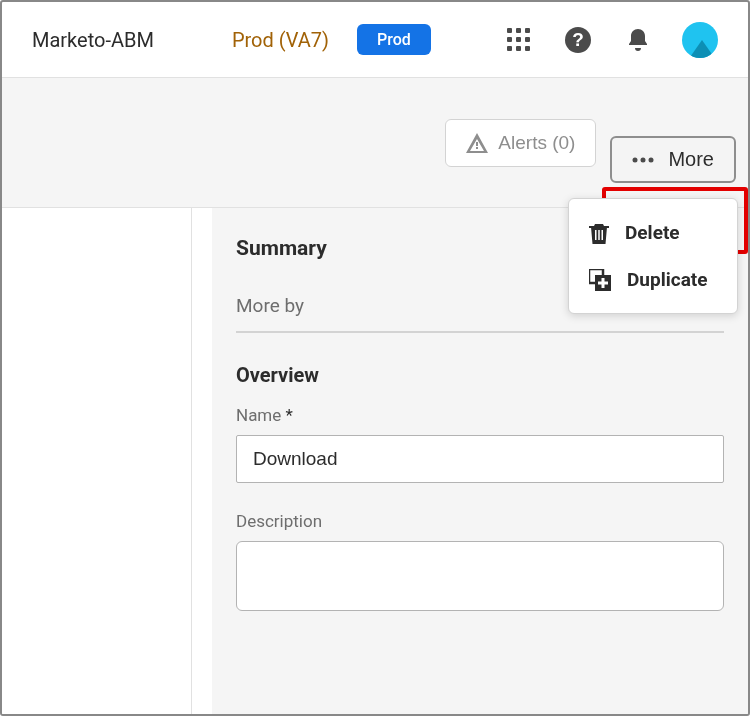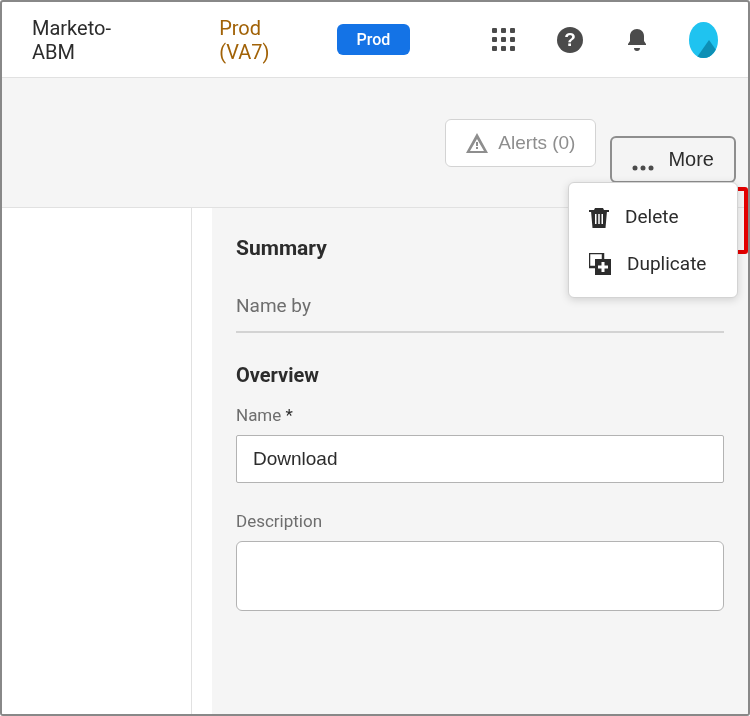--- a/index.html
+++ b/index.html
@@ -8,7 +8,7 @@
     .frame { width: 750px; height: 716px; border: 2px solid #888; border-radius: 3px; overflow: hidden; position: relative; }
     
     
-    .topbar { height: 76px; border-bottom: 1px solid #e1e1e1; display: flex; align-items: center; padding: 0 30px; gap: 40px; }
+    .topbar { height: 76px; border-bottom: 1px solid #e1e1e1; display: flex; align-items: center; padding: 0 30px; gap: 28px; }
     .topbar-title { font-size: 20px; color: #2c2c2c; }
     .topbar-env { font-size: 20px; color: #a16207; margin-left: 50px; }
     .badge { background: #1473e6; color: #fff; font-size: 16px; font-weight: 500; padding: 6px 20px; border-radius: 6px; }

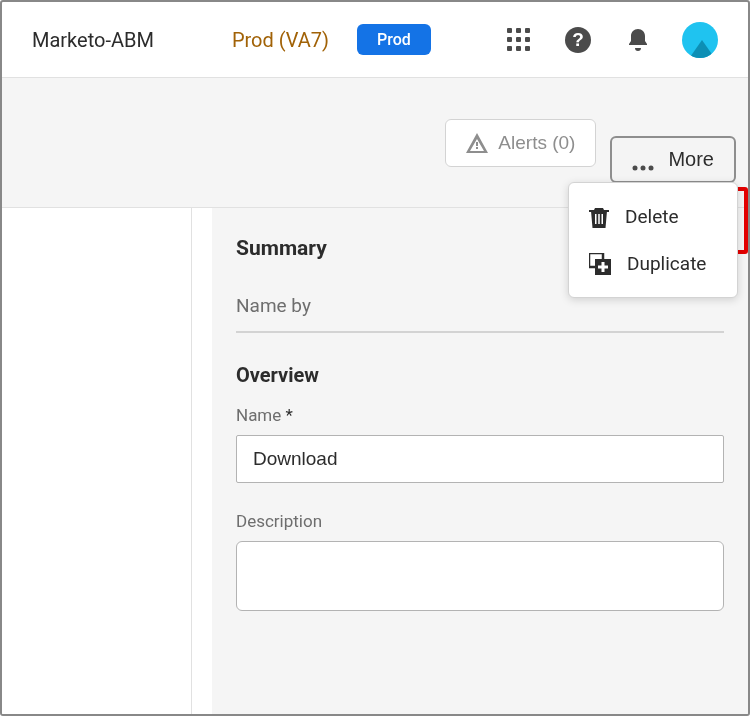--- a/index.html
+++ b/index.html
@@ -24,7 +24,7 @@
     
     .actionbar { height: 130px; background: #f5f5f5; border-bottom: 1px solid #e1e1e1; display: flex; align-items: center; justify-content: flex-end; padding: 0 12px; gap: 14px; position: relative; }
     .alerts-btn { display: flex; align-items: center; gap: 10px; background: #fff; border: 1px solid #d3d3d3; border-radius: 6px; padding: 12px 20px; font-size: 19px; color: #8e8e8e; cursor: pointer; }
-    .more-btn { display: flex; align-items: flex-end; gap: 14px; background: #f4f4f4; border: 2px solid #8e8e8e; border-radius: 6px; padding: 10px 20px; font-size: 20px; color: #2c2c2c; cursor: pointer; margin-top: 34px; }
+    .more-btn { display: flex; align-items: center; gap: 14px; background: #f4f4f4; border: 2px solid #8e8e8e; border-radius: 6px; padding: 10px 20px; font-size: 20px; color: #2c2c2c; cursor: pointer; margin-top: 34px; }
     .more-highlight { position: absolute; border: 4px solid #e30000; border-radius: 3px; pointer-events: none; }
     
     

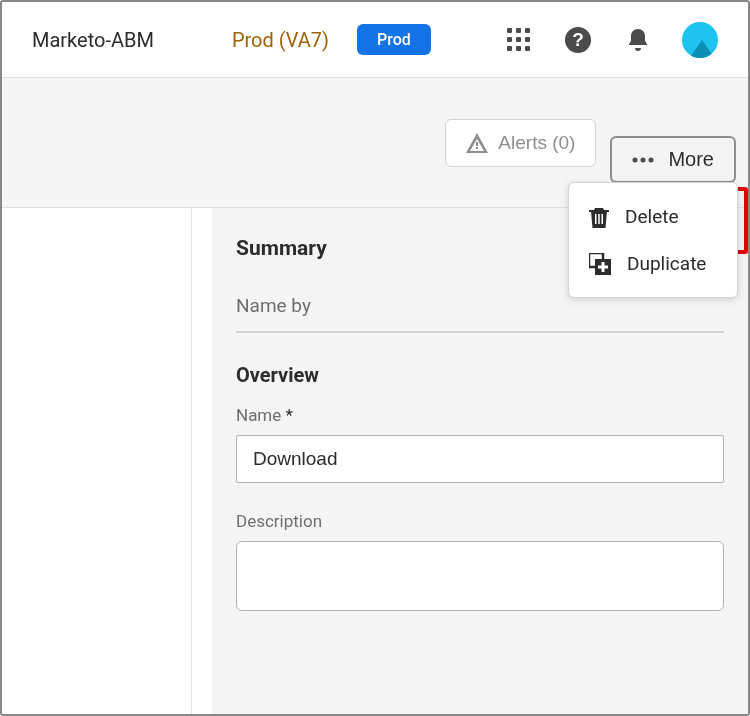--- a/index.html
+++ b/index.html
@@ -111,7 +111,7 @@
     <div class="more-highlight" id="moreHighlight" style="left: 600.422px; top: 109px; width: 145.578px; height: 67px;"></div>
   </div>
 
-  <div class="dropdown" id="dropdown" style="left: 566px; top: 180px;">
+  <div class="dropdown" id="dropdown" style="left: 566px; top: 196px; font-weight: bold;">
     <div class="dropdown-item">
       <span>
         <svg width="20" height="22" viewBox="0 0 20 22">

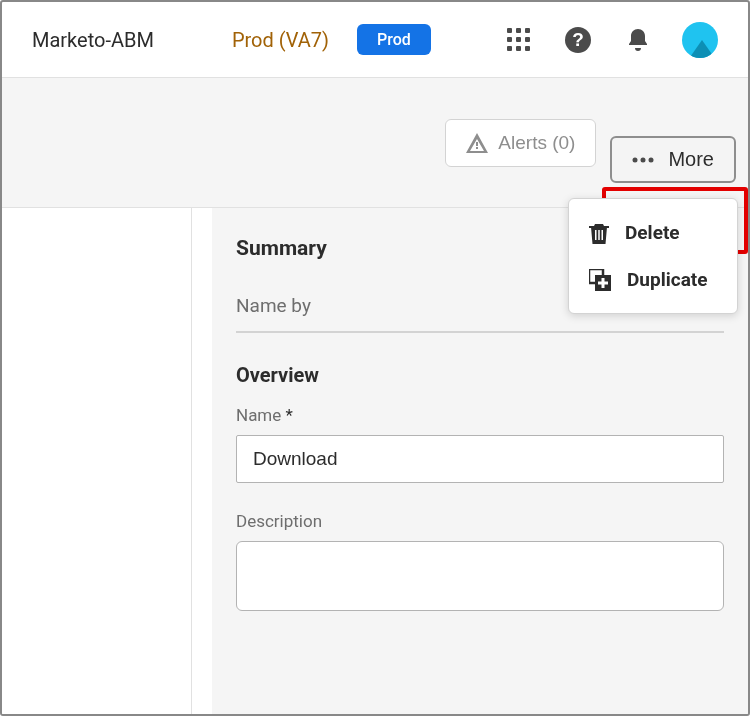--- a/index.html
+++ b/index.html
@@ -139,7 +139,7 @@
       <h2 class="summary-title">Summary</h2>
 
       <div class="tabs">
-        <div class="tab">Name by</div>
+        <div class="tab">More by</div>
       </div>
 
       <h3 class="section-title">Overview</h3>

